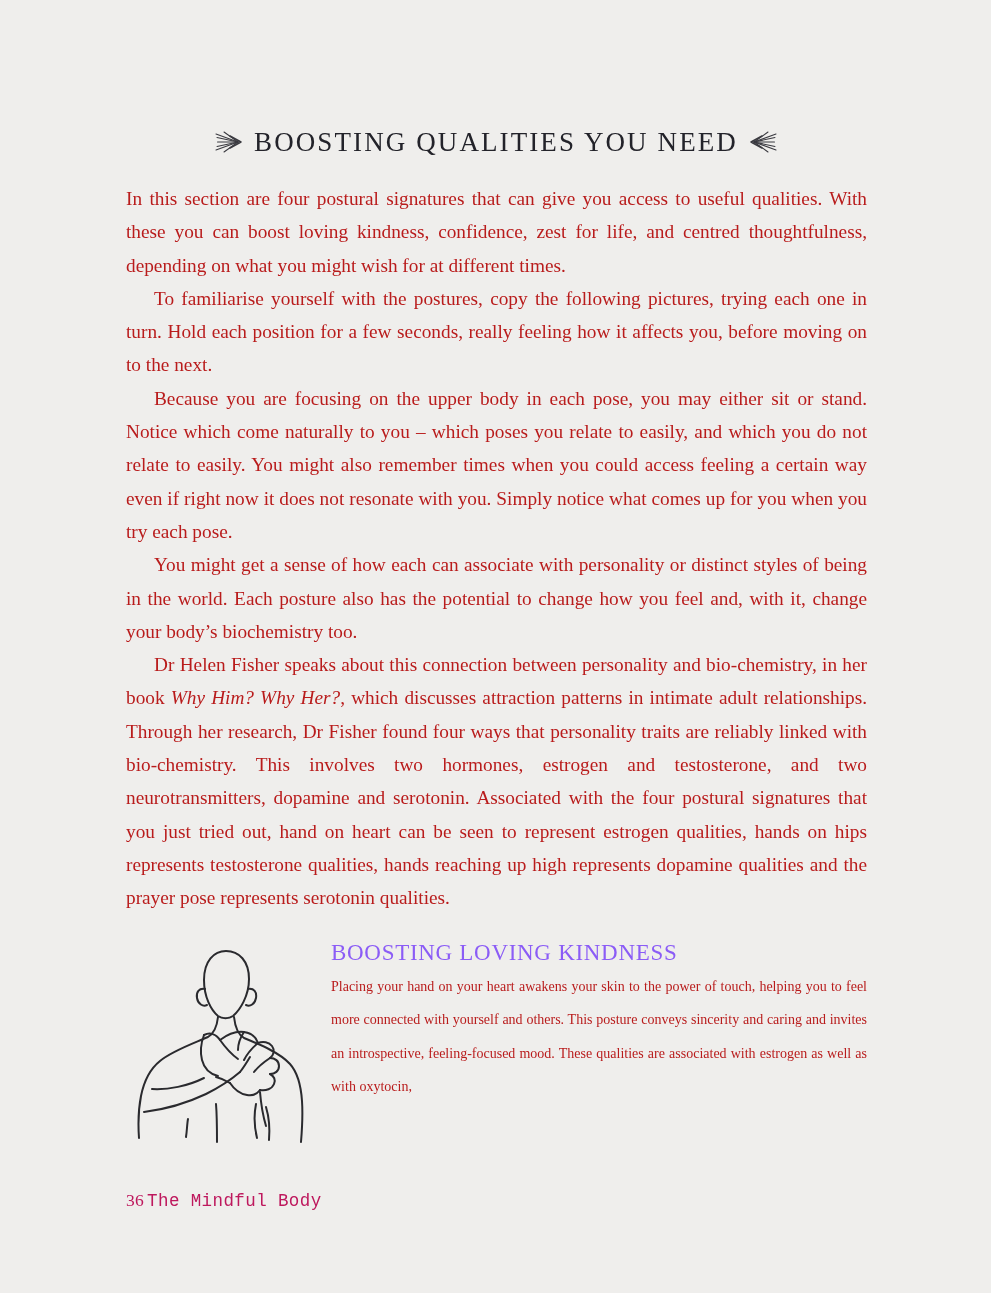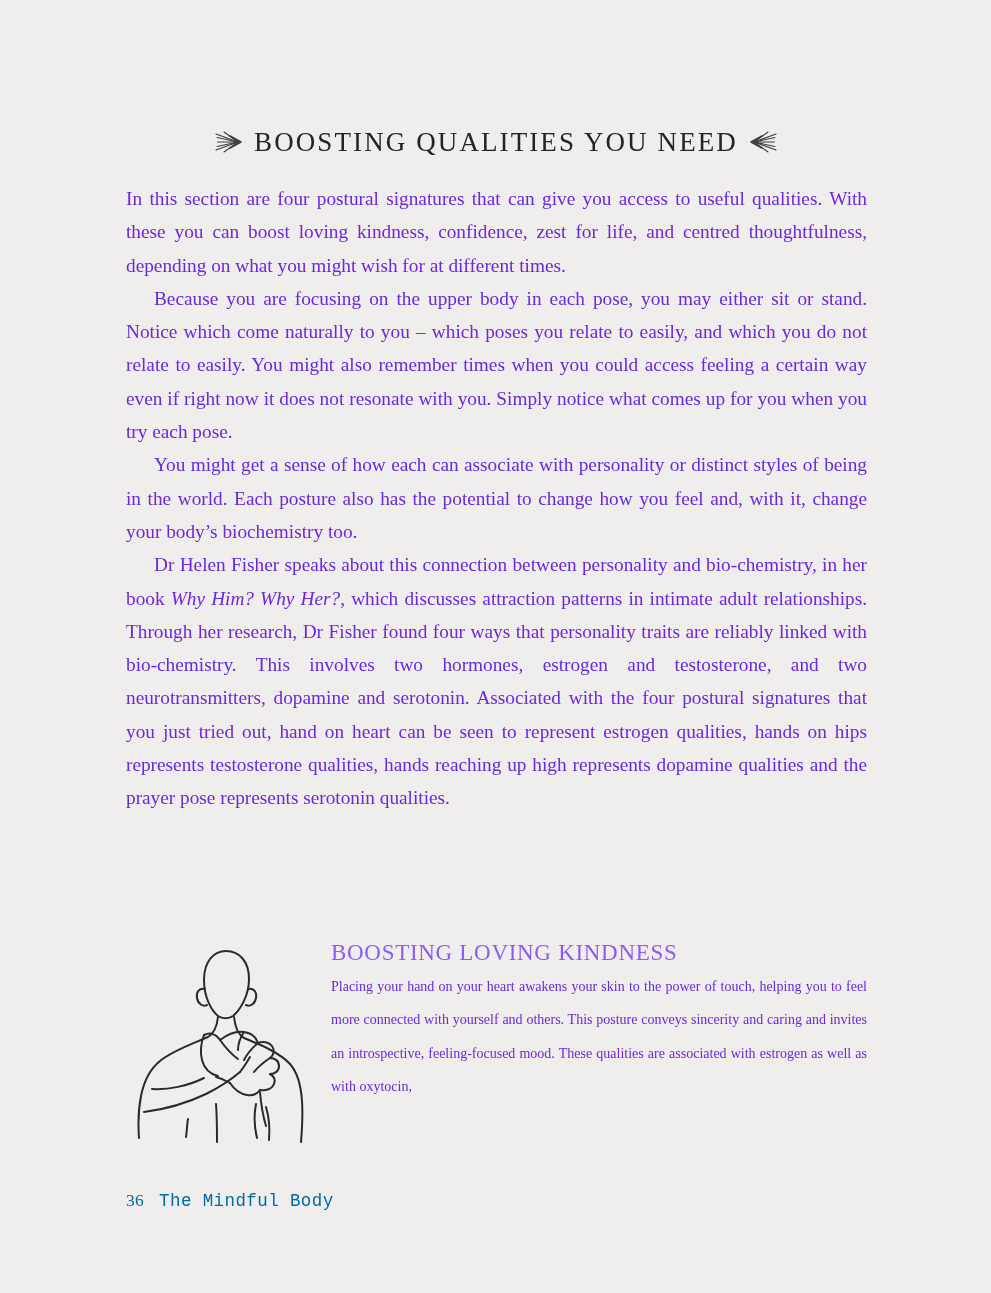--- a/index.html
+++ b/index.html
@@ -65,7 +65,7 @@
     text-justify: inter-word;
     font-size: 19.3px;
     line-height: 33.3px;
-    color: #6d28d9;
+    color: #b91c1c;
     hyphens: none;
   }
   p.para.indent { text-indent: 28px; }

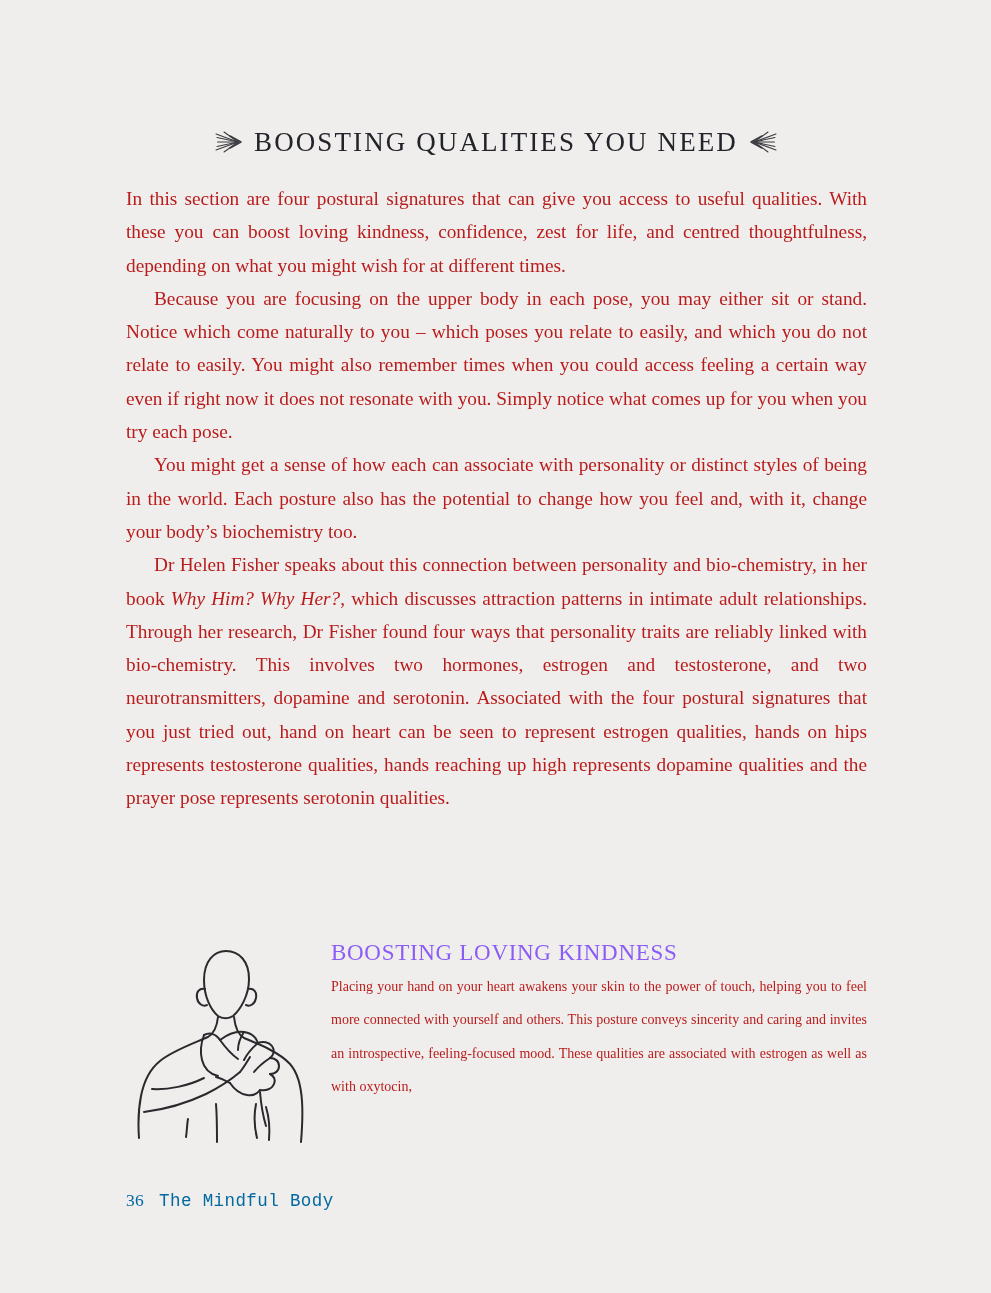--- a/index.html
+++ b/index.html
@@ -159,6 +159,7 @@
 
   <div class="body-col">
     <p class="para">In this section are four postural signatures that can give you access to useful qualities. With these you can boost loving kindness, confidence, zest for life, and centred thoughtfulness, depending on what you might wish for at different times.</p>
+    <p class="para indent">To familiarise yourself with the postures, copy the following pictures, trying each one in turn. Hold each position for a few seconds, really feeling how it affects you, before moving on to the next.</p>
     <p class="para indent">Because you are focusing on the upper body in each pose, you may either sit or stand. Notice which come naturally to you – which poses you relate to easily, and which you do not relate to easily. You might also remember times when you could access feeling a certain way even if right now it does not resonate with you. Simply notice what comes up for you when you try each pose.</p>
     <p class="para indent">You might get a sense of how each can associate with personality or distinct styles of being in the world. Each posture also has the potential to change how you feel and, with it, change your body’s biochemistry too.</p>
     <p class="para indent"><span>Dr Helen Fisher speaks about this connection between personality and bio-chemistry, in her book </span><em>Why Him? Why Her?</em><span>, which discusses attraction patterns in intimate adult relationships. Through her research, Dr Fisher found four ways that personality traits are reliably linked with bio-chemistry. This involves two hormones, estrogen and testosterone, and two neurotransmitters, dopamine and serotonin. Associated with the four postural signatures that you just tried out, hand on heart can be seen to represent estrogen qualities, hands on hips represents testosterone qualities, hands reaching up high represents dopamine qualities and the prayer pose represents serotonin qualities.</span></p>

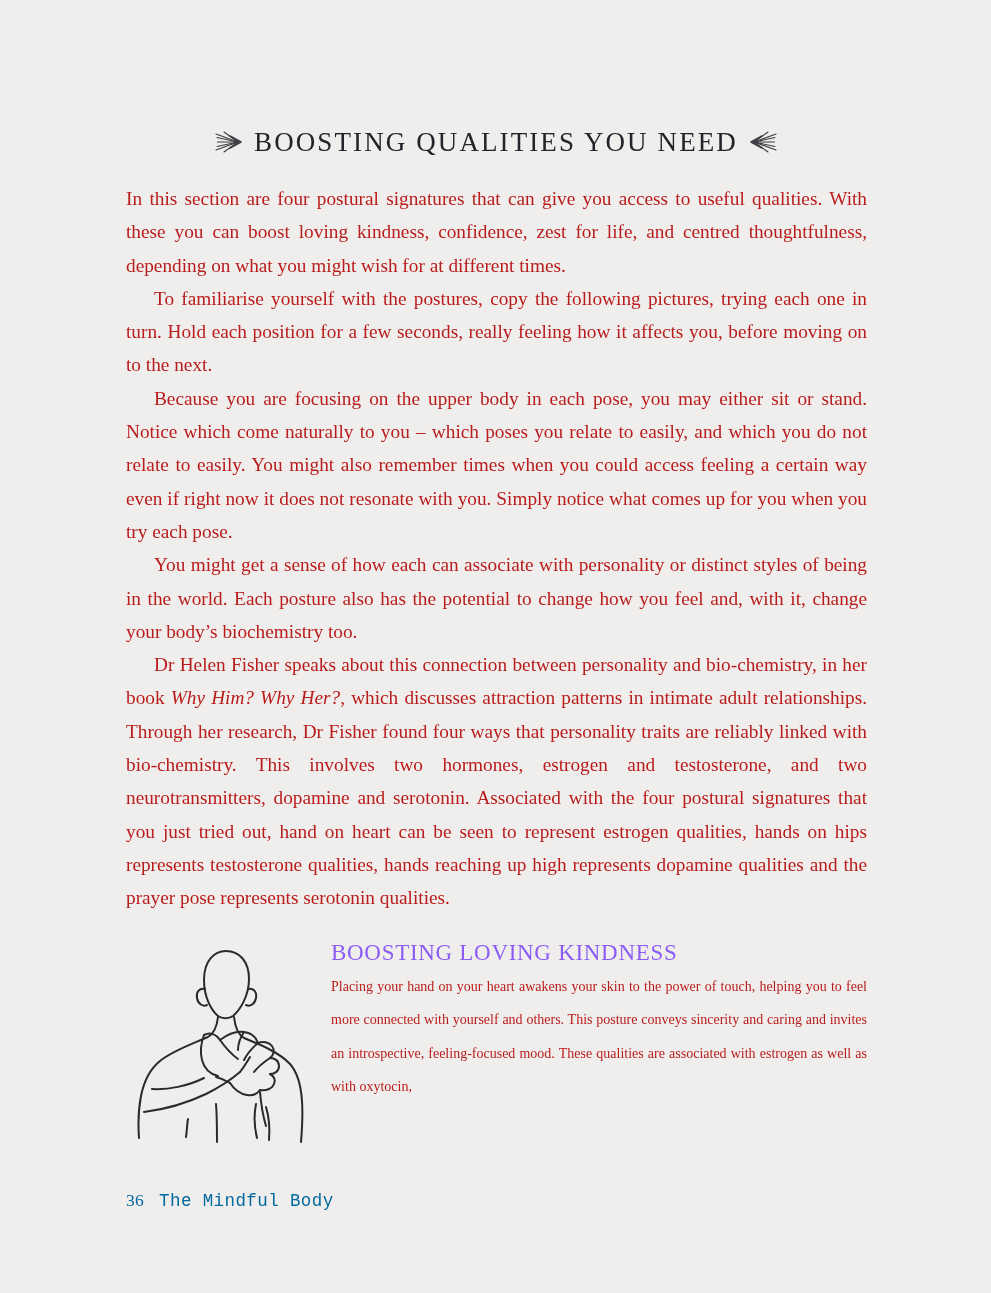--- a/index.html
+++ b/index.html
@@ -116,8 +116,8 @@
     top: 1190px;
     display: flex;
     align-items: baseline;
-    gap: 15px;
-    color: #0369a1;
+    gap: 3px;
+    color: #be185d;
   }
   .folio { font-size: 17.5px; letter-spacing: 0.3px; }
   .running-title { font-size: 17.5px; letter-spacing: 0.4px; font-family: Liberation Mono, monospace; }

